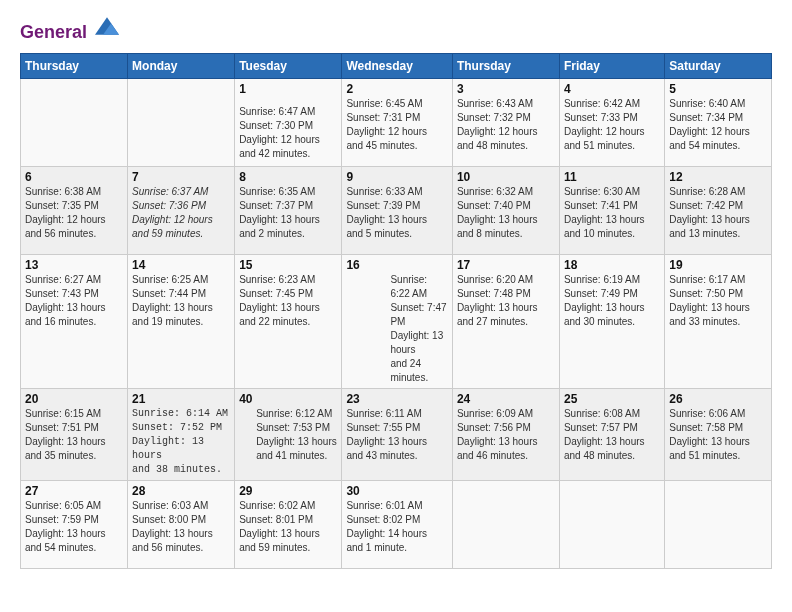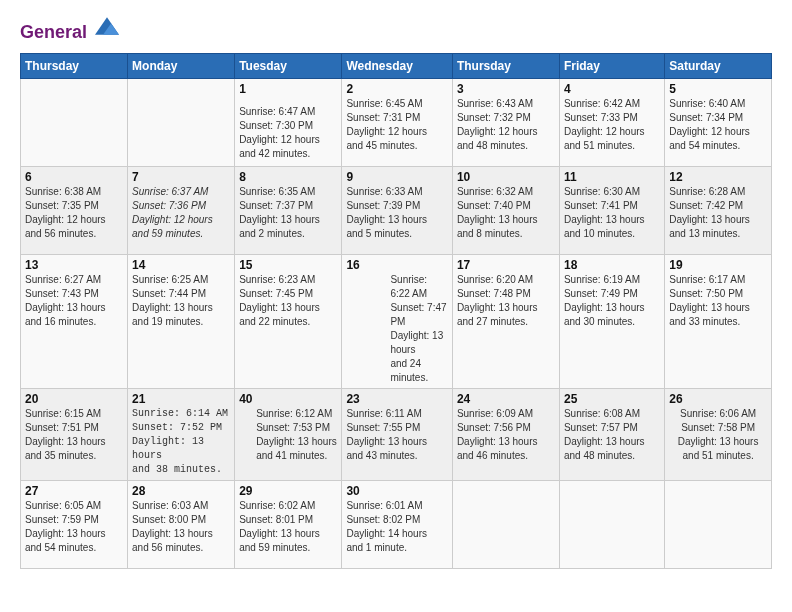--- a/index.html
+++ b/index.html
@@ -324,7 +324,7 @@
           </td>
           <td>
             <span class="day-num">26</span>
-            <div class="day-info" style="white-space: pre-line; text-align: center;">Sunrise: 6:06 AM
+            <div class="day-info" style="white-space: pre-line;">Sunrise: 6:06 AM
 Sunset: 7:58 PM
 Daylight: 13 hours
 and 51 minutes.</div>

